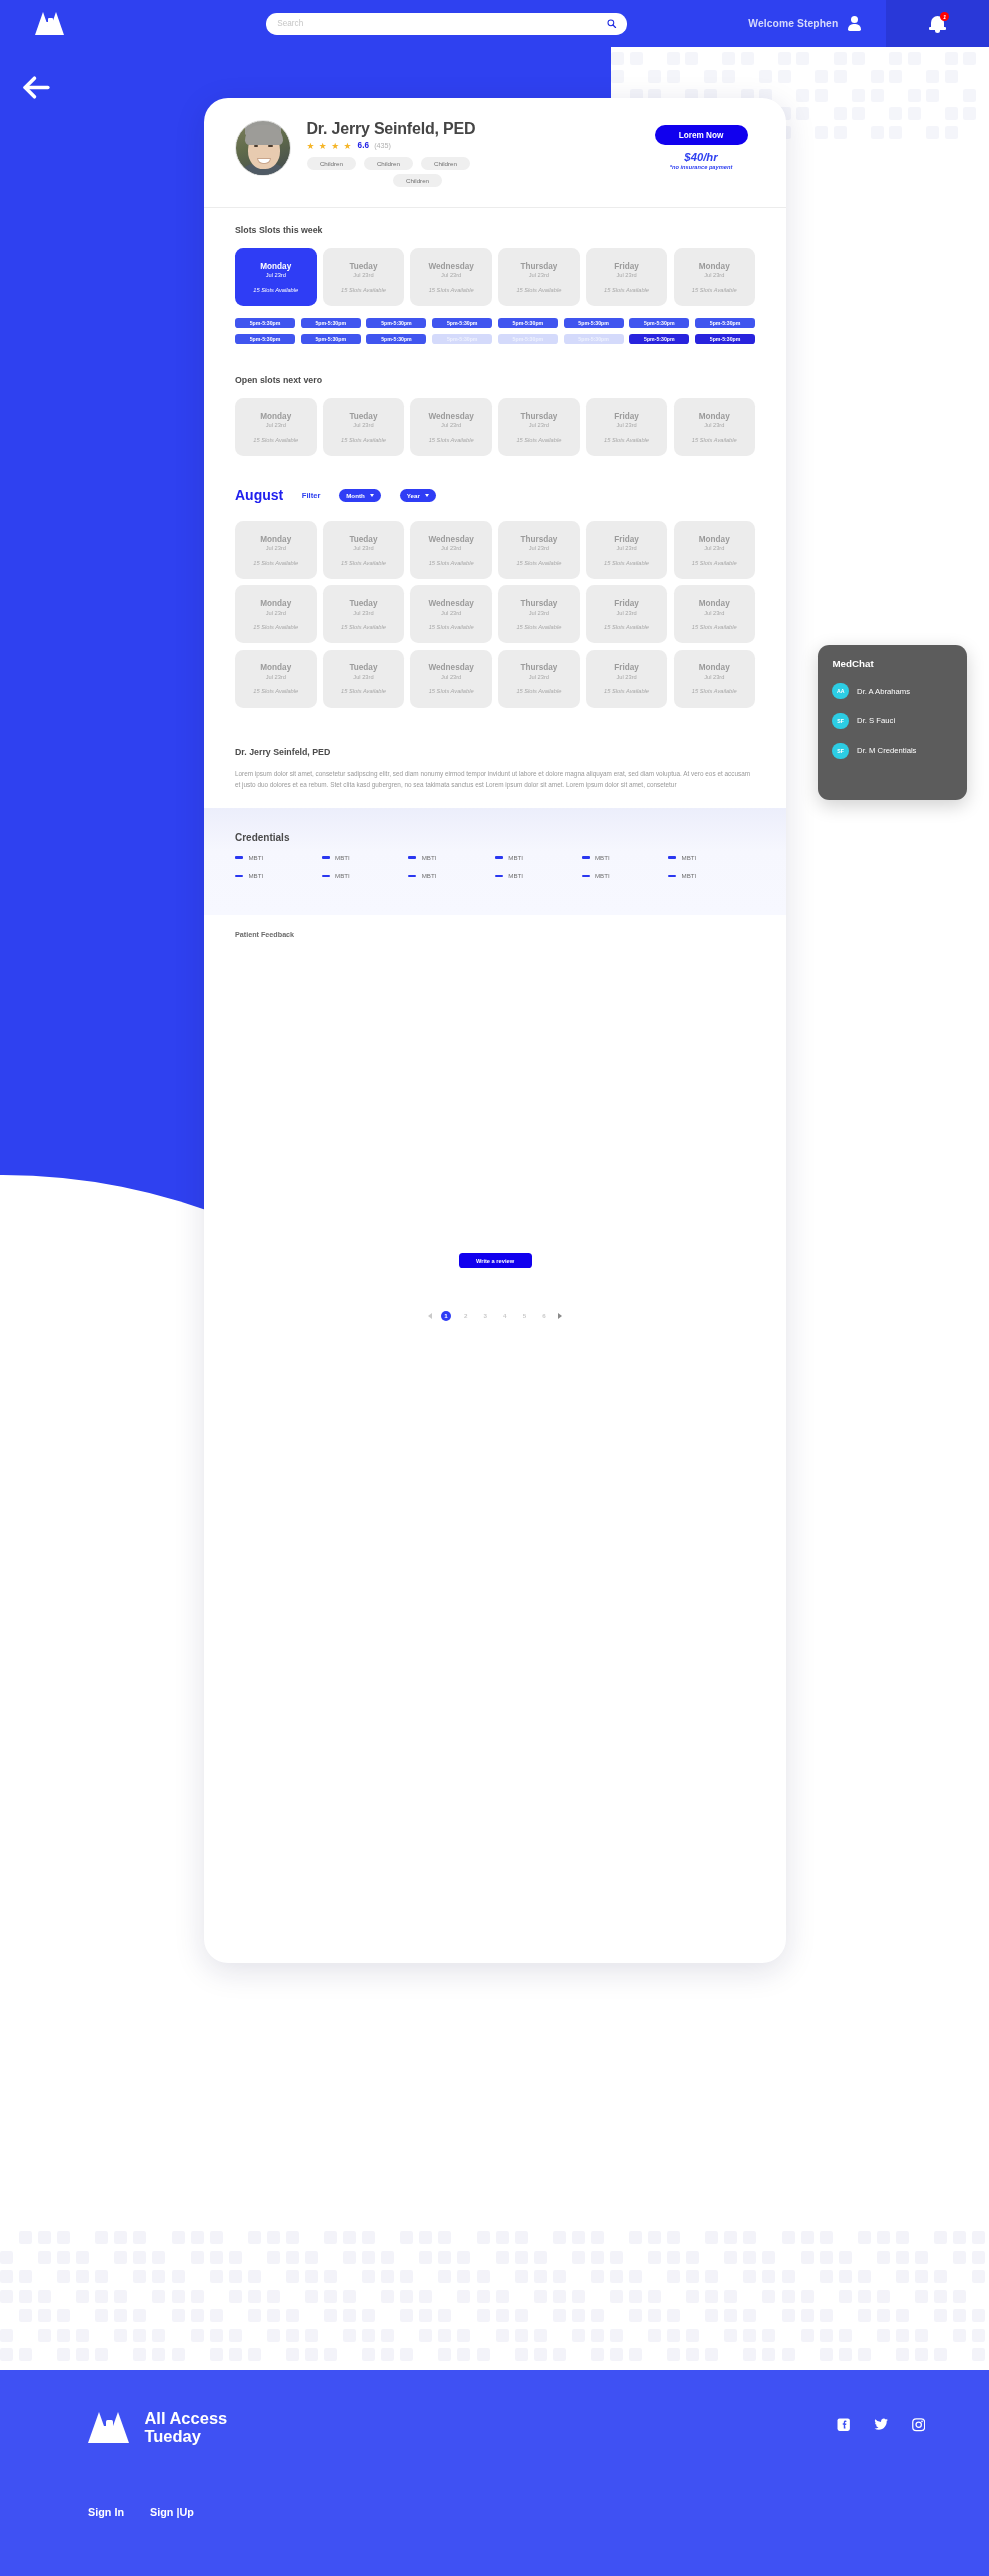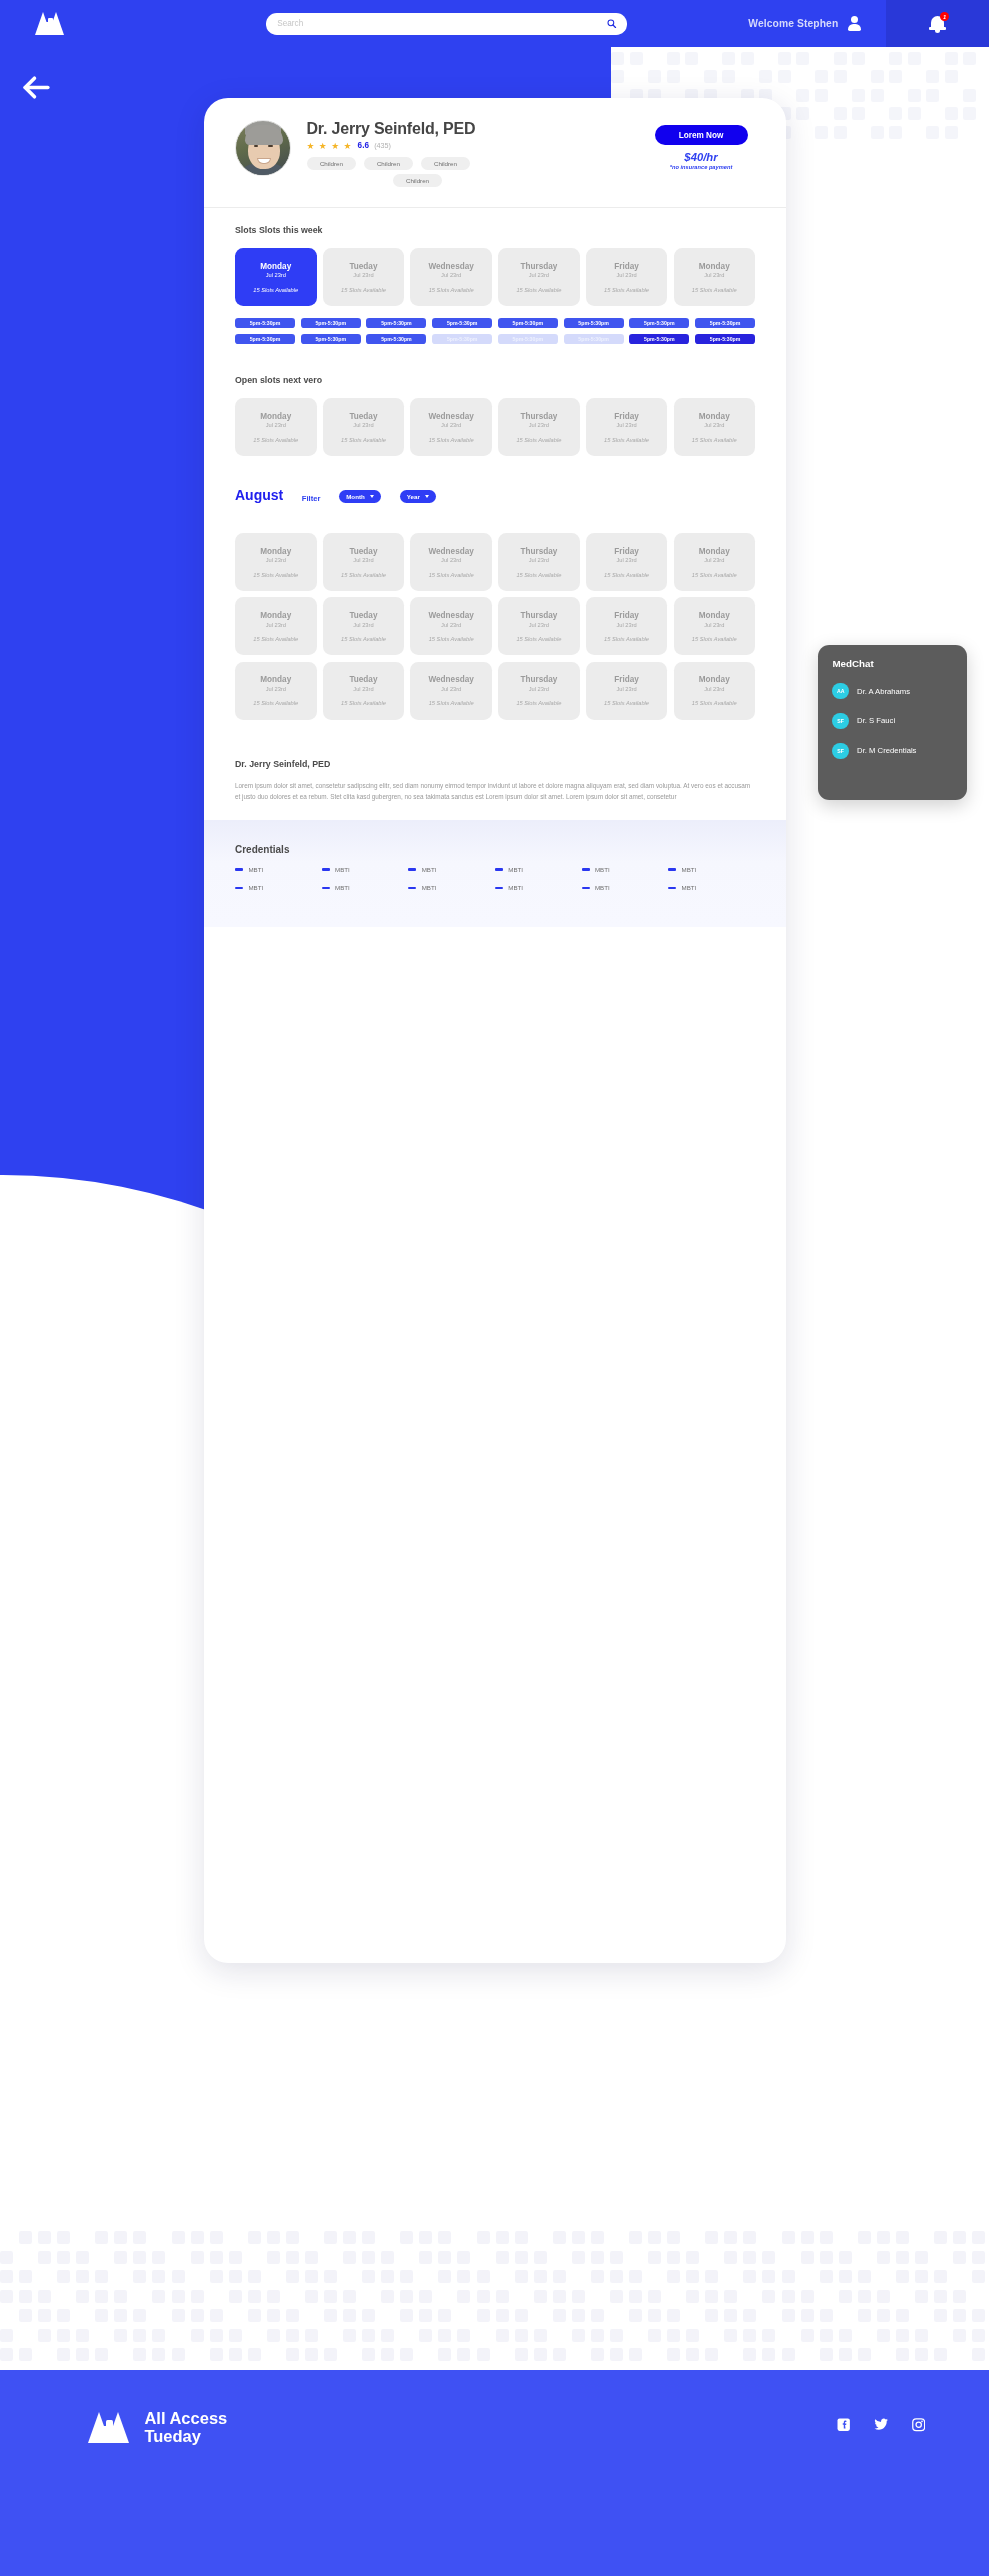--- a/index.html
+++ b/index.html
@@ -195,7 +195,7 @@
   .time-pill.deep{ background:#2823dd; }
 
   
-  .month-head{ display:flex; align-items:flex-end; gap:18.5px; margin:31px 0 30px 0; }
+  .month-head{ display:flex; align-items:center; gap:18.5px; margin:31px 0 18px 0; }
   .month-title{ color:#2020ee; font-size:14px; font-weight:bold; }
   .filter-label{ color:#2f41f0; font-size:7.7px; font-weight:bold; }
   .pill-select{

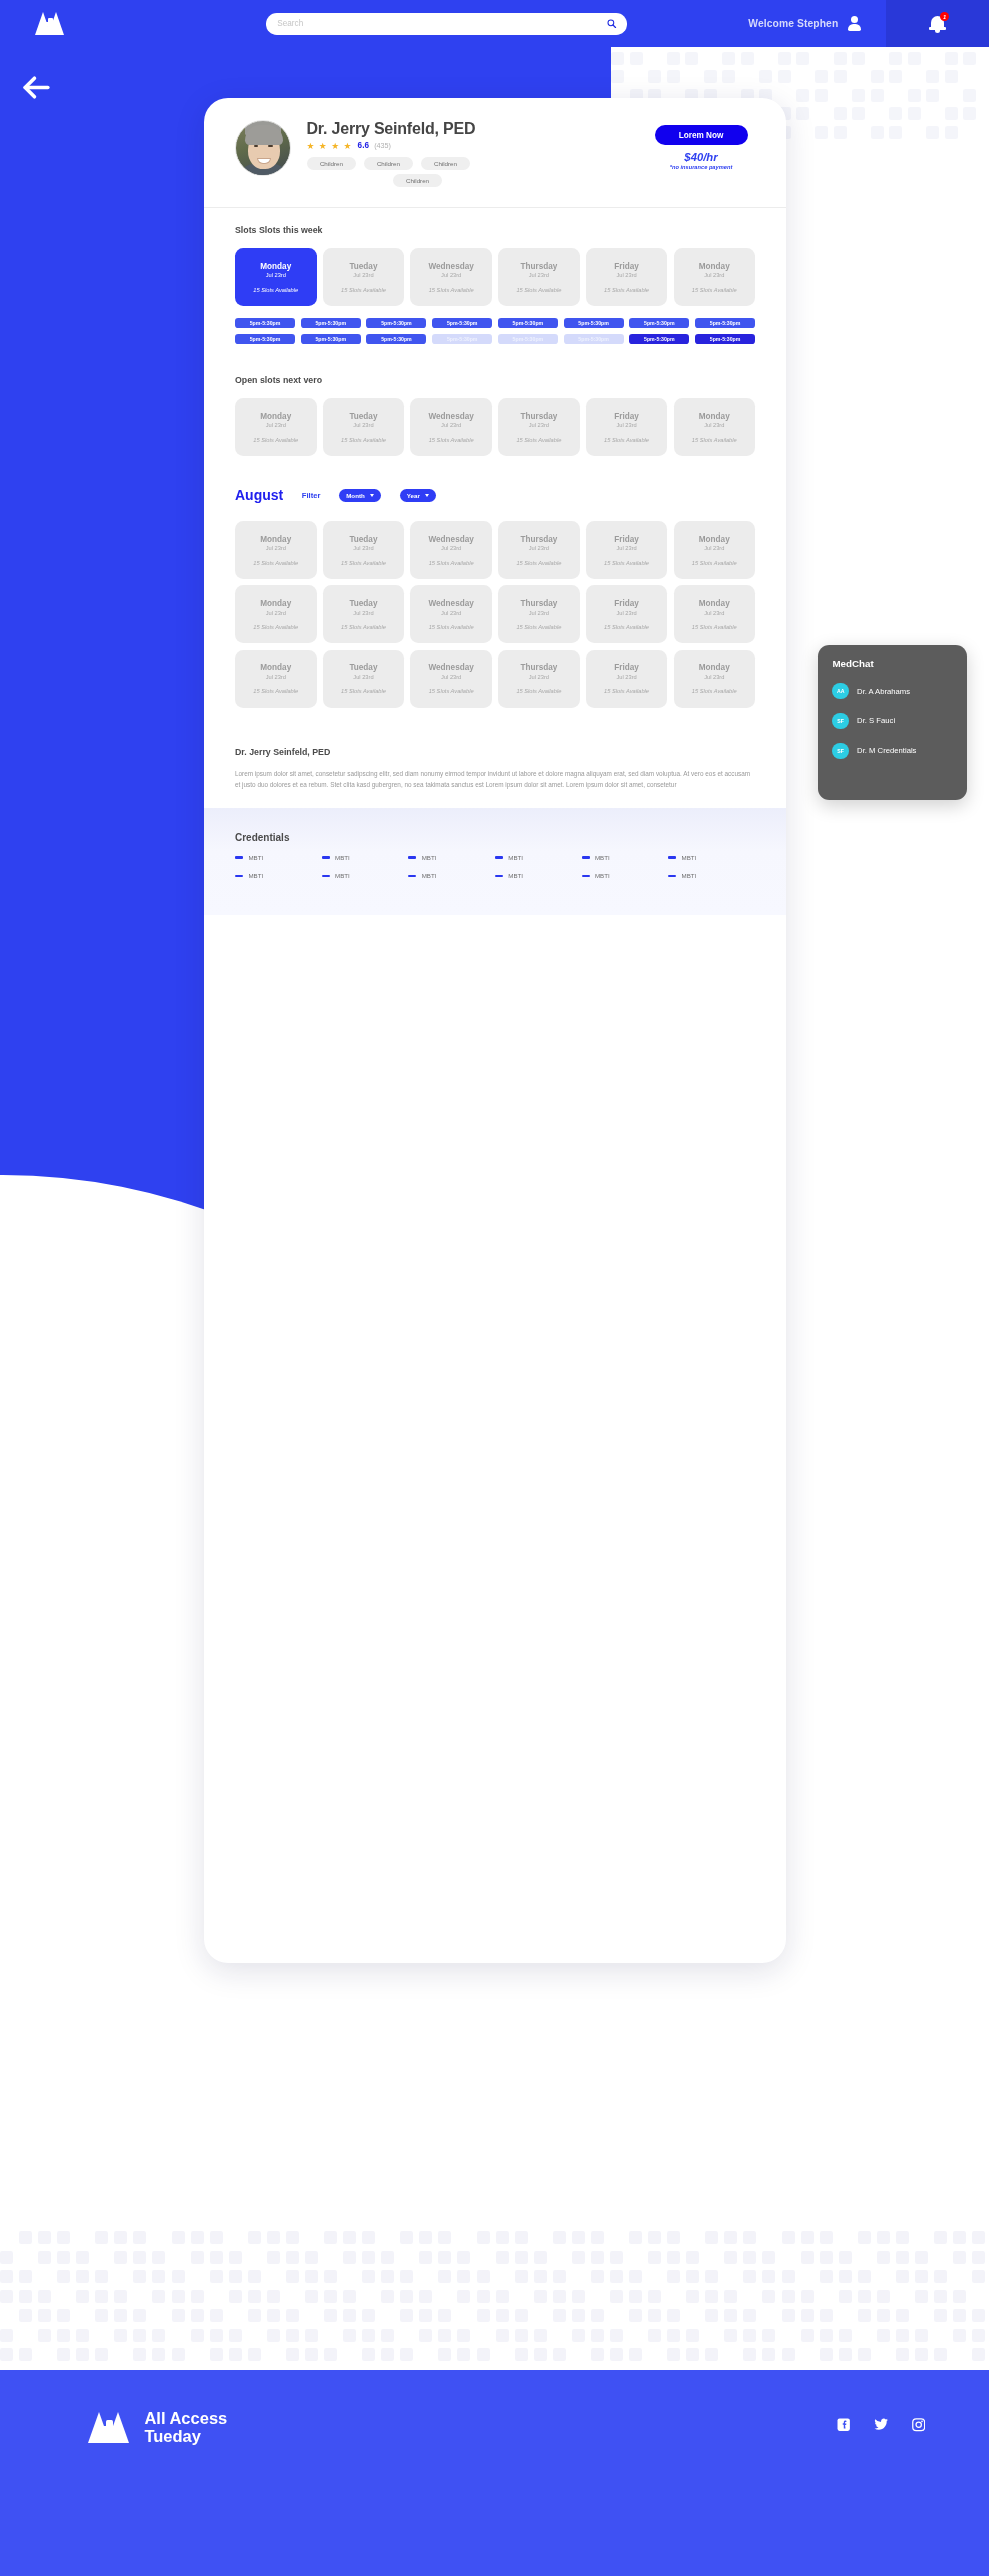--- a/index.html
+++ b/index.html
@@ -999,6 +999,23 @@
       </div>
   </div>
 
+  <div class="feedback">
+    <div class="feedback-title">Patient Feedback</div>
+    <div class="feedback-body"></div>
+    <div class="review-btn-row">
+      <button class="review-btn">Write a review</button>
+    </div>
+    <div class="pagination" id="pagination">
+        <i class="page-arrow prev"></i>
+        <button class="page-num active">1</button>
+        <button class="page-num">2</button>
+        <button class="page-num">3</button>
+        <button class="page-num">4</button>
+        <button class="page-num">5</button>
+        <button class="page-num">6</button>
+        <i class="page-arrow next"></i>
+      </div>
+  </div>
 </div>
 
 <div class="medchat">

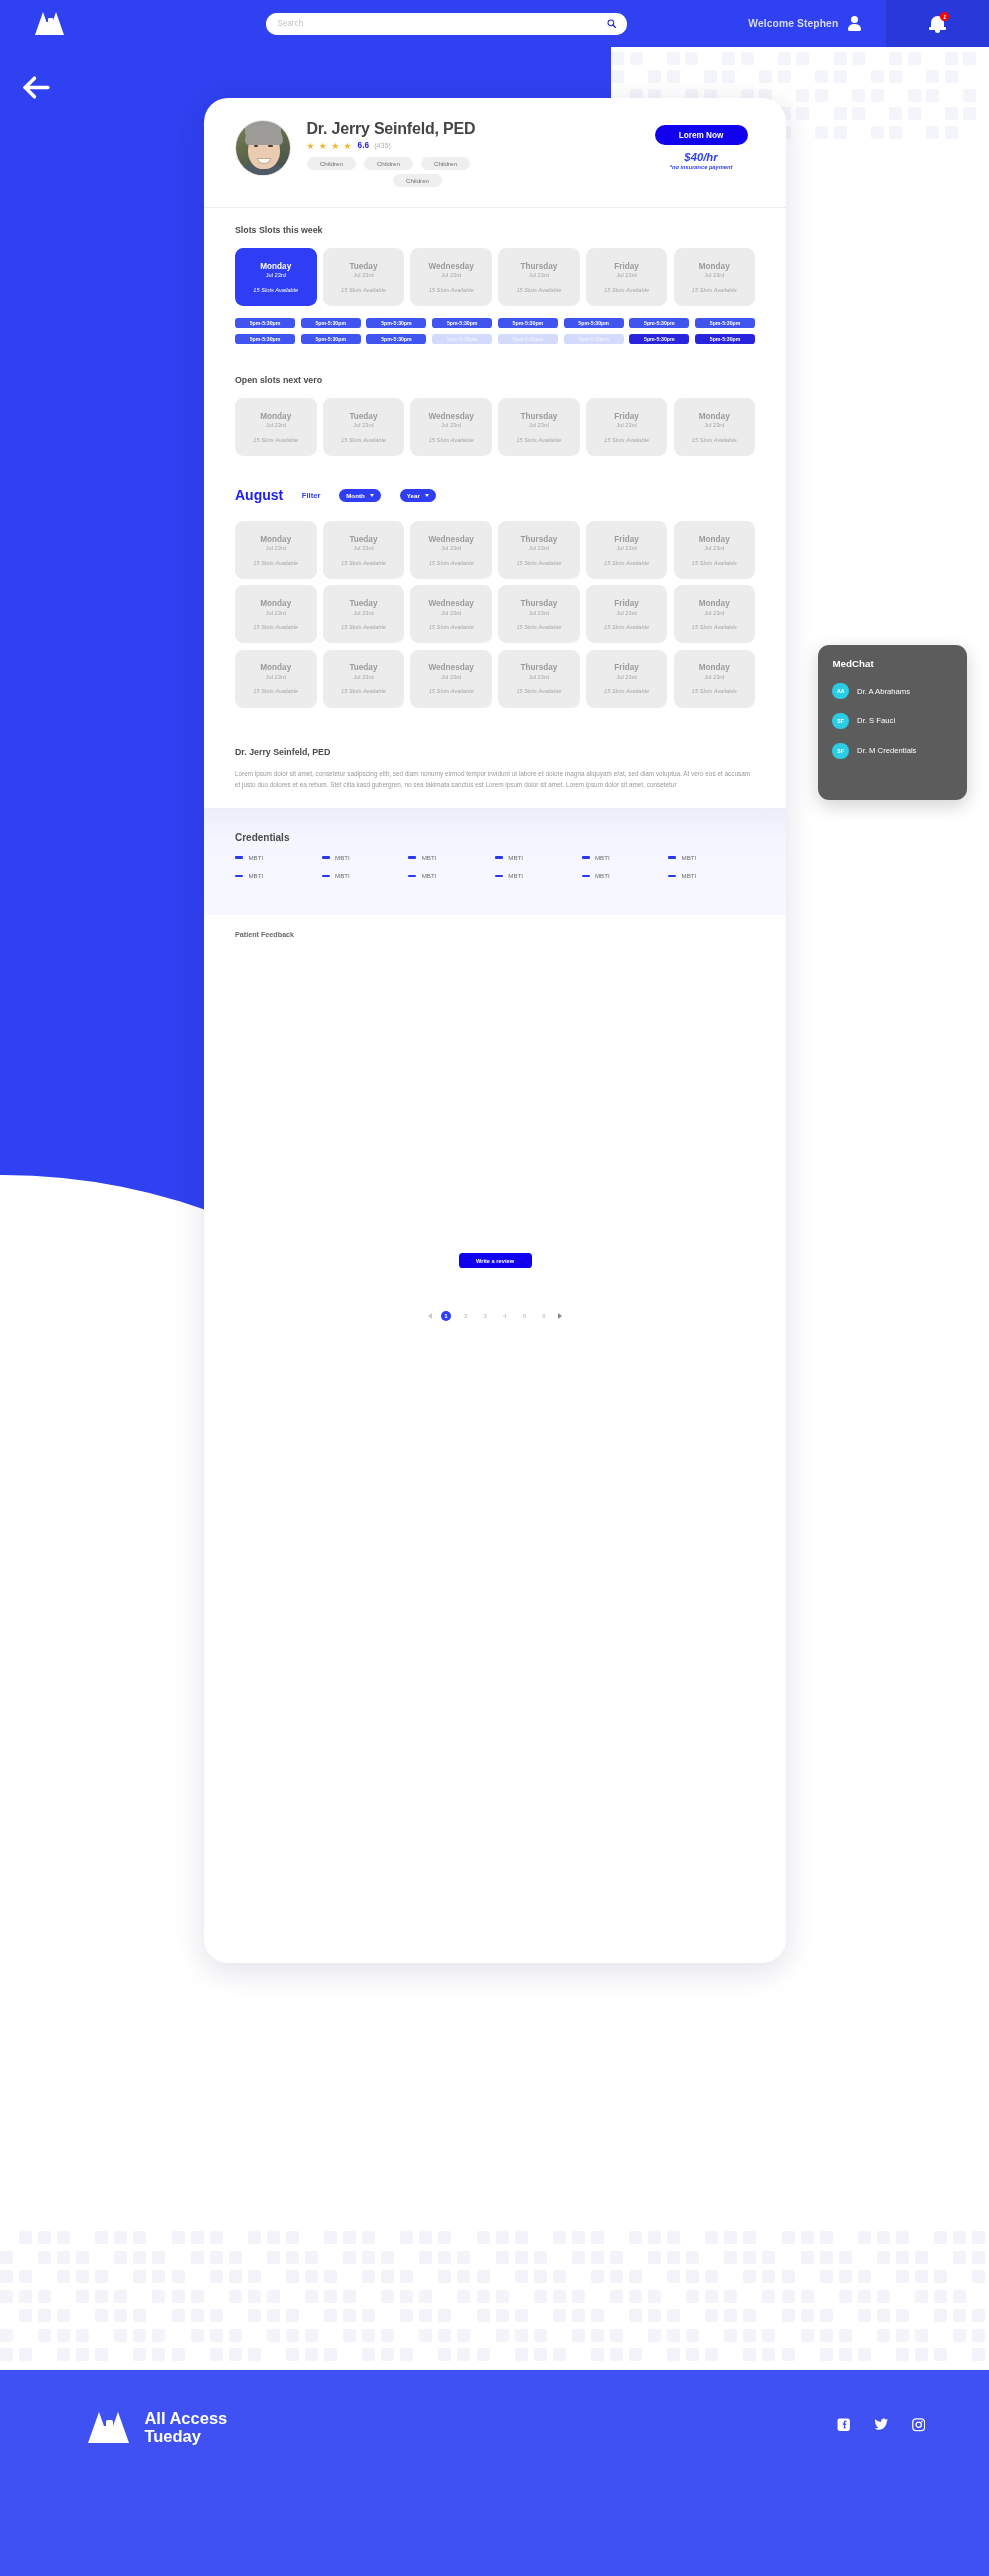--- a/index.html
+++ b/index.html
@@ -1073,6 +1073,10 @@
     </div>
   </div>
 
+  <div class="footer-links" id="footerLinks">
+      <a class="footer-link">Sign In</a>
+      <a class="footer-link">Sign |Up</a>
+    </div>
 
   <div class="footer-copy">
     

